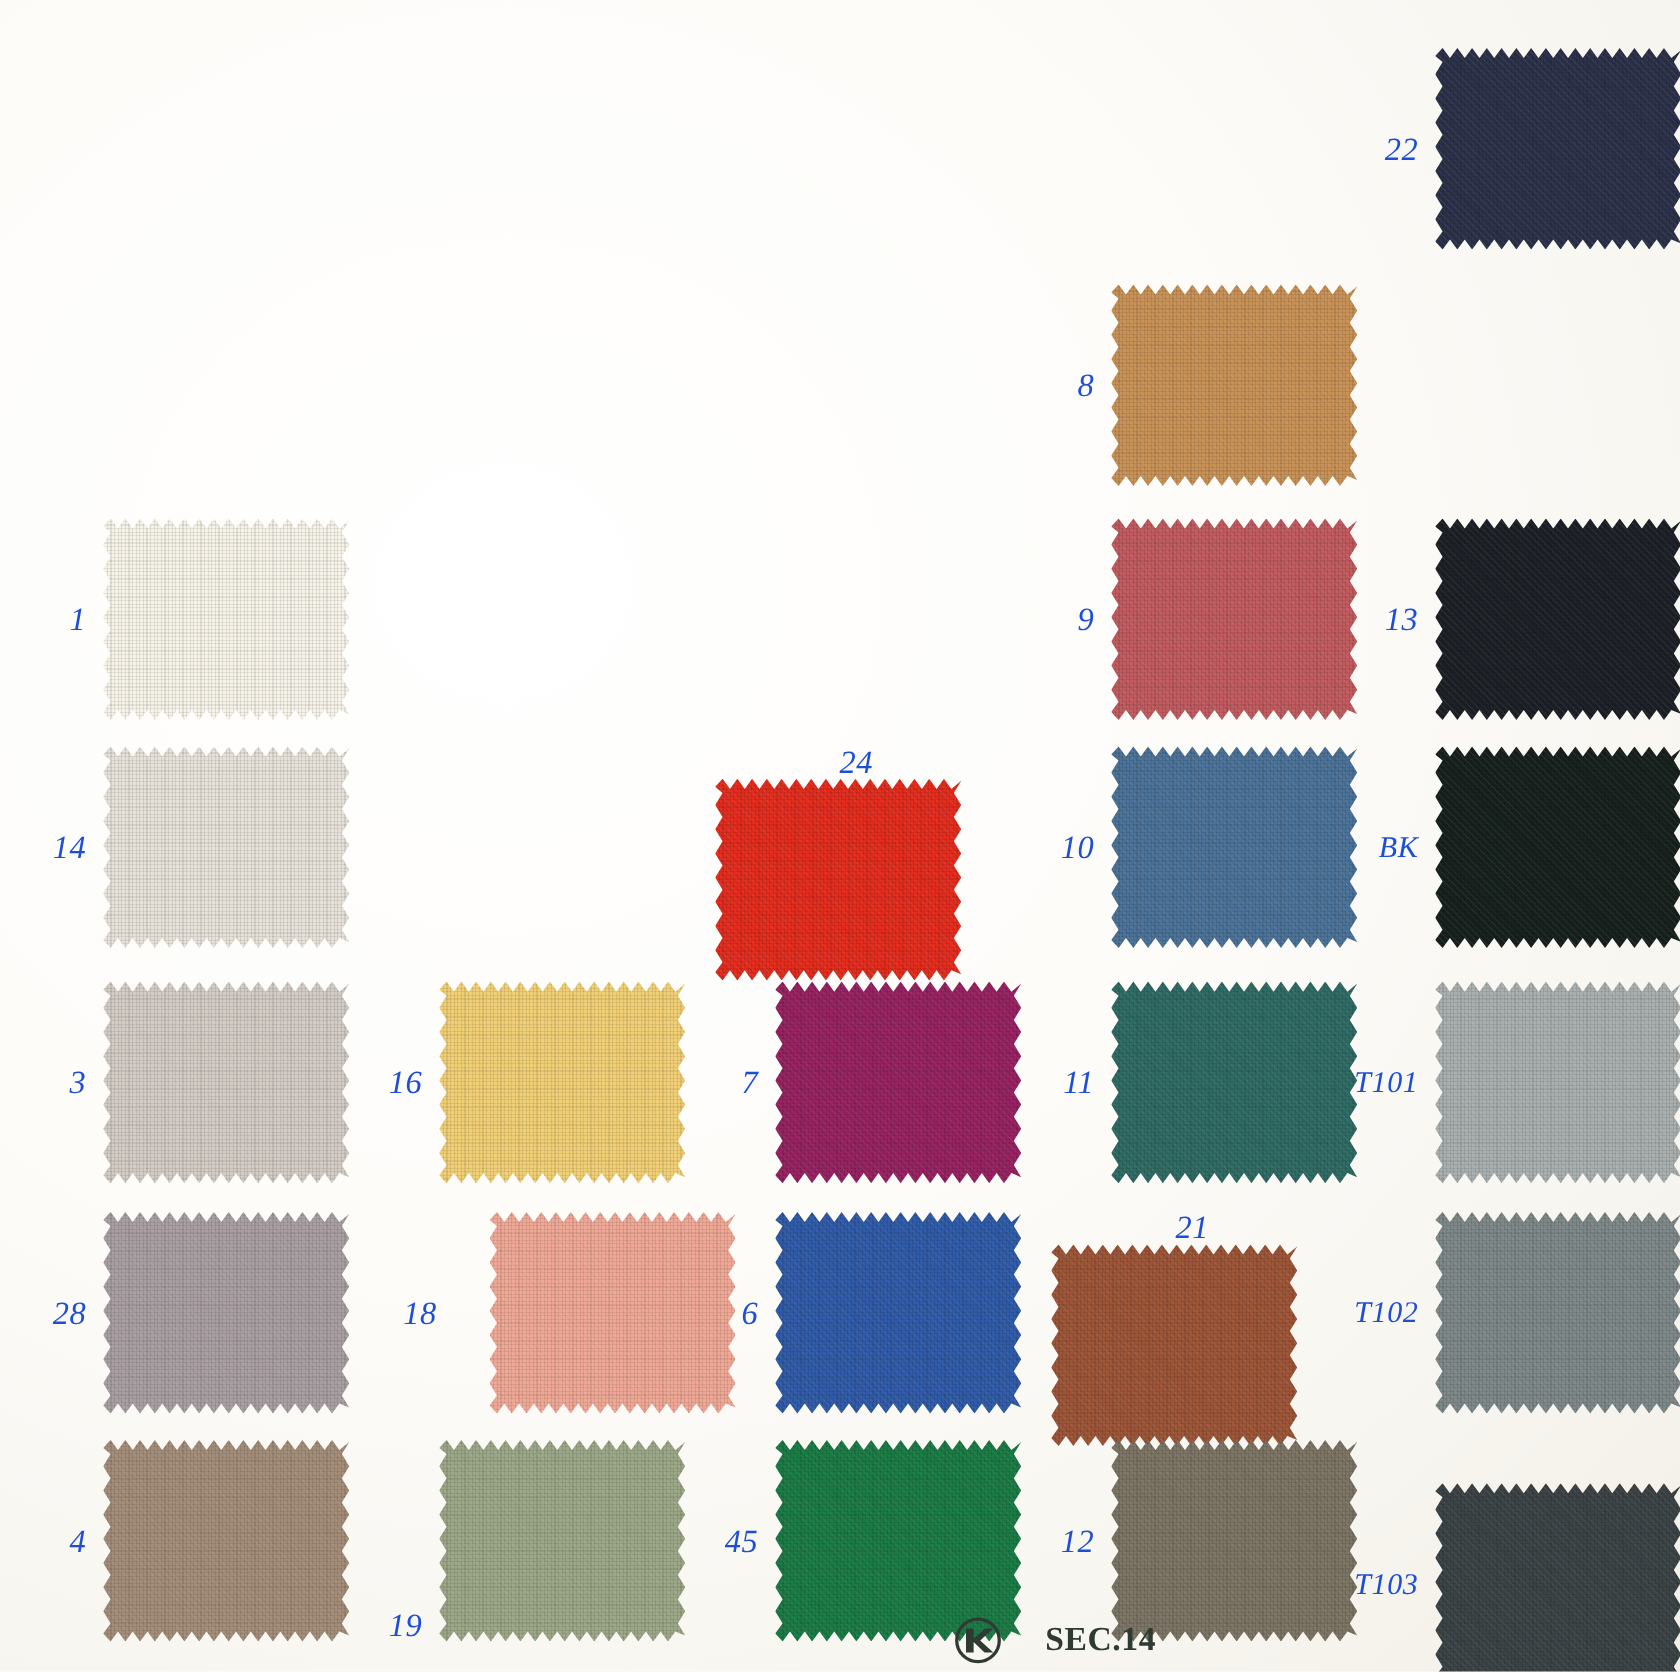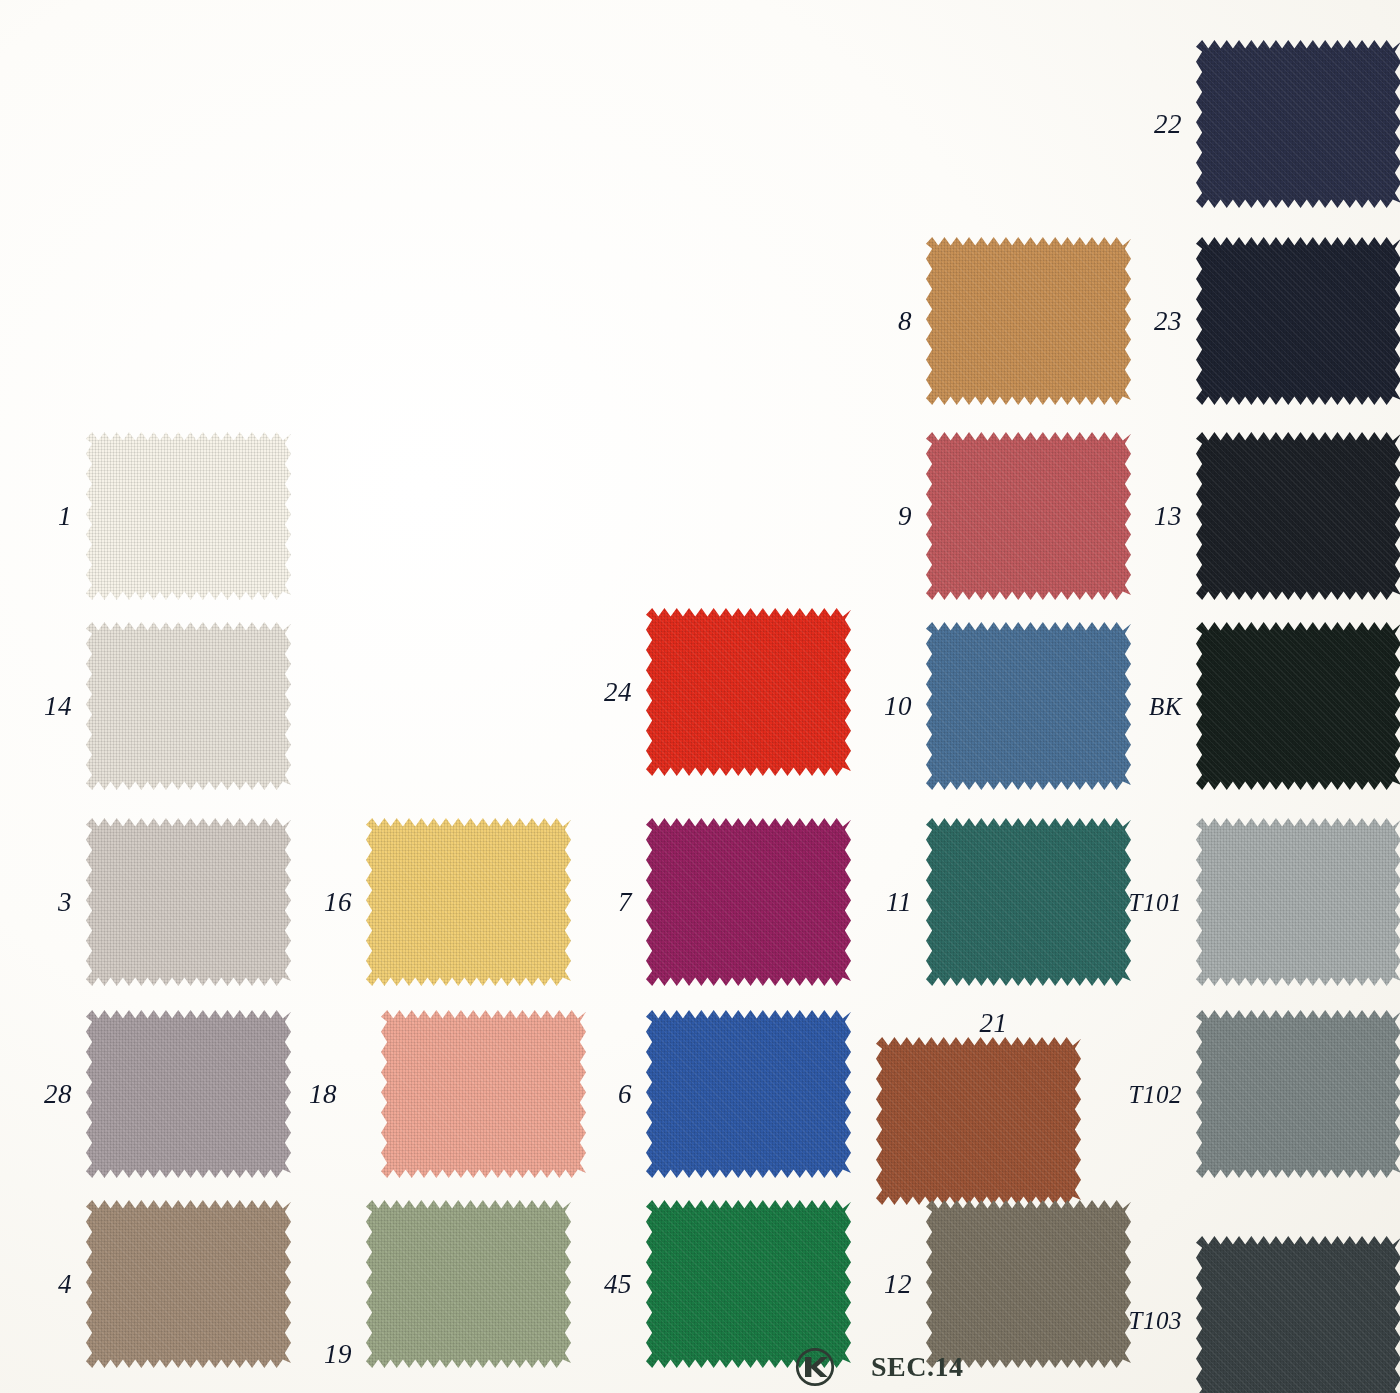--- a/index.html
+++ b/index.html
@@ -32,7 +32,7 @@
     font-family:"Liberation Serif", serif;
     font-style:italic;
     font-size:27px;
-    color:#0f172a;
+    color:#1d4ed8;
     letter-spacing:0.5px;
     line-height:1;
     white-space:nowrap;

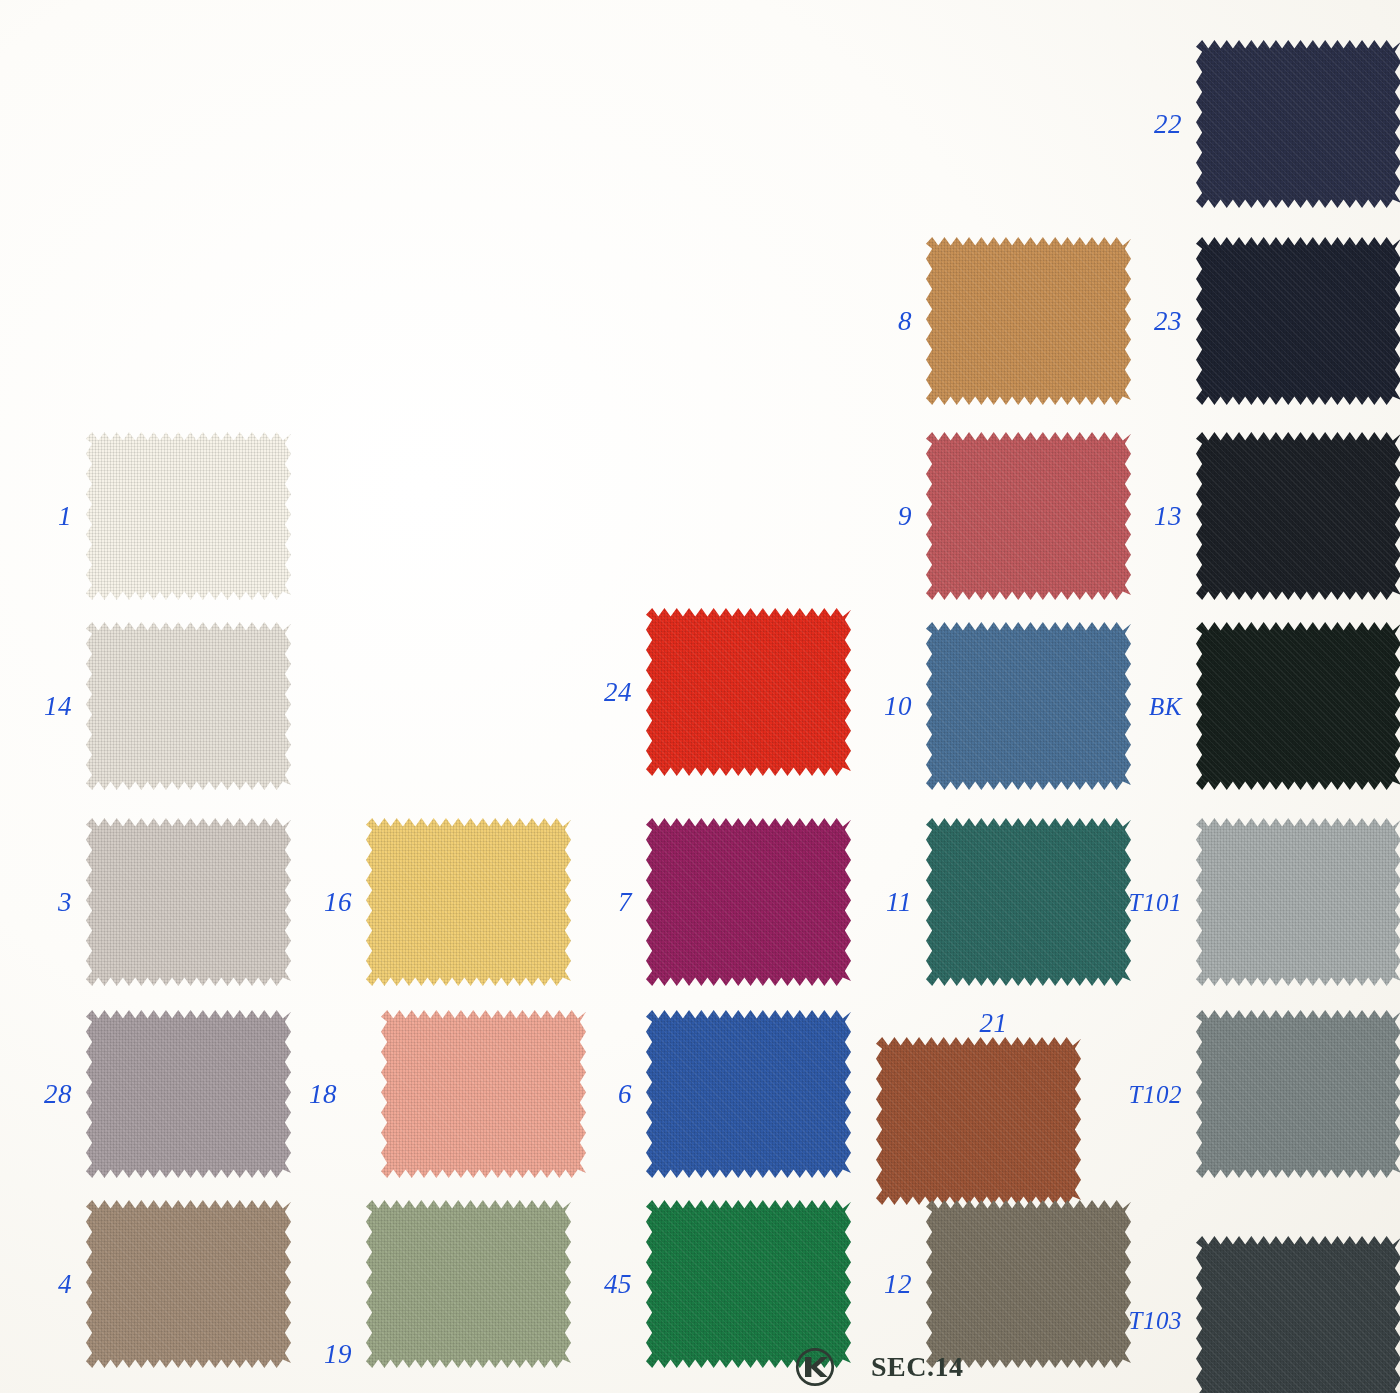--- a/index.html
+++ b/index.html
@@ -156,13 +156,6 @@
         <div class="swatch" style="background-color: rgb(199, 144, 85);"></div>
       </div>
     </div>
-    <div class="cell" style="left: 1110px; top: 237px; width: 277px; height: 168px;">
-      <div class="swatch-label">23</div>
-      <div class="swatch-wrap" style="width: 205px; height: 168px;">
-        <div class="shadow"></div>
-        <div class="swatch" style="background-color: rgb(29, 34, 48);"></div>
-      </div>
-    </div>
     <div class="cell" style="left: 0px; top: 432px; width: 277px; height: 168px;">
       <div class="swatch-label">1</div>
       <div class="swatch-wrap" style="width: 205px; height: 168px;">

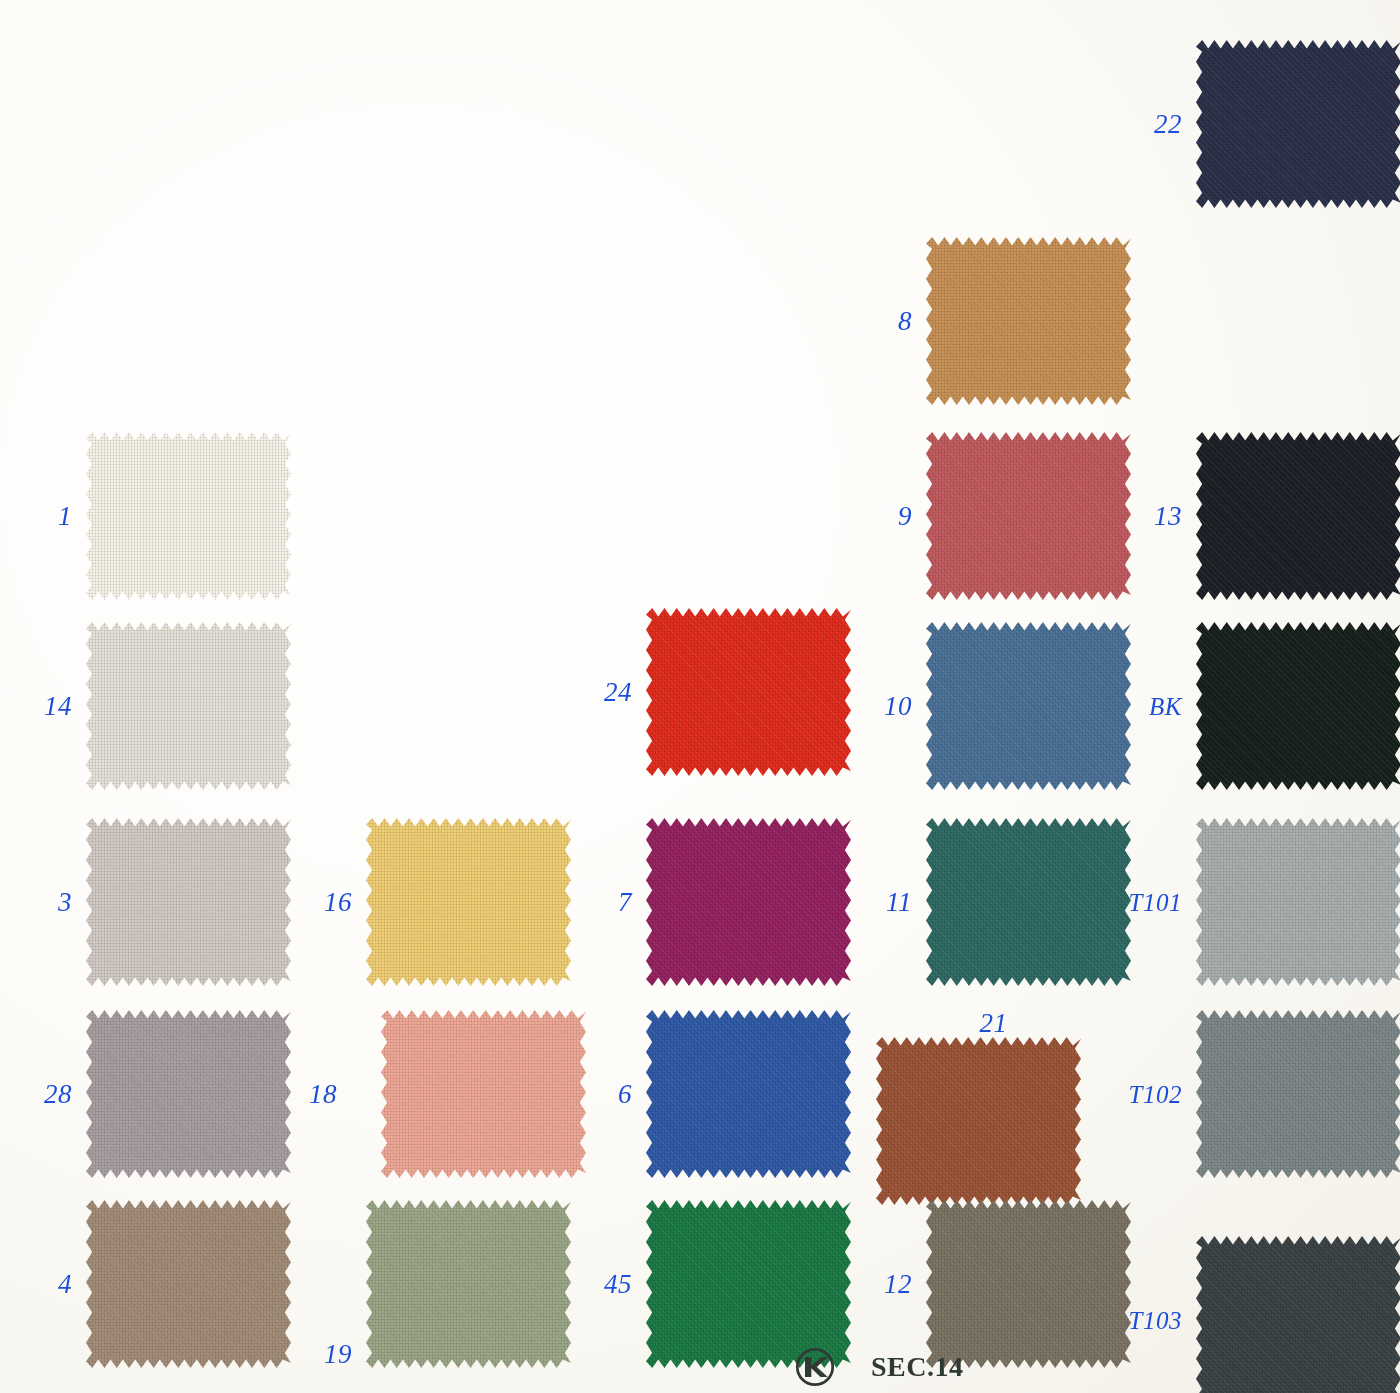--- a/index.html
+++ b/index.html
@@ -184,7 +184,7 @@
         <div class="swatch" style="background-color: rgb(230, 225, 216);"></div>
       </div>
     </div>
-    <div class="cell" style="left: 560px; top: 608px; width: 277px; height: 168px;">
+    <div class="cell" style="left: 560px; top: 622px; width: 277px; height: 168px; flex-direction: column;">
       <div class="swatch-label">24</div>
       <div class="swatch-wrap" style="width: 205px; height: 168px;">
         <div class="shadow"></div>

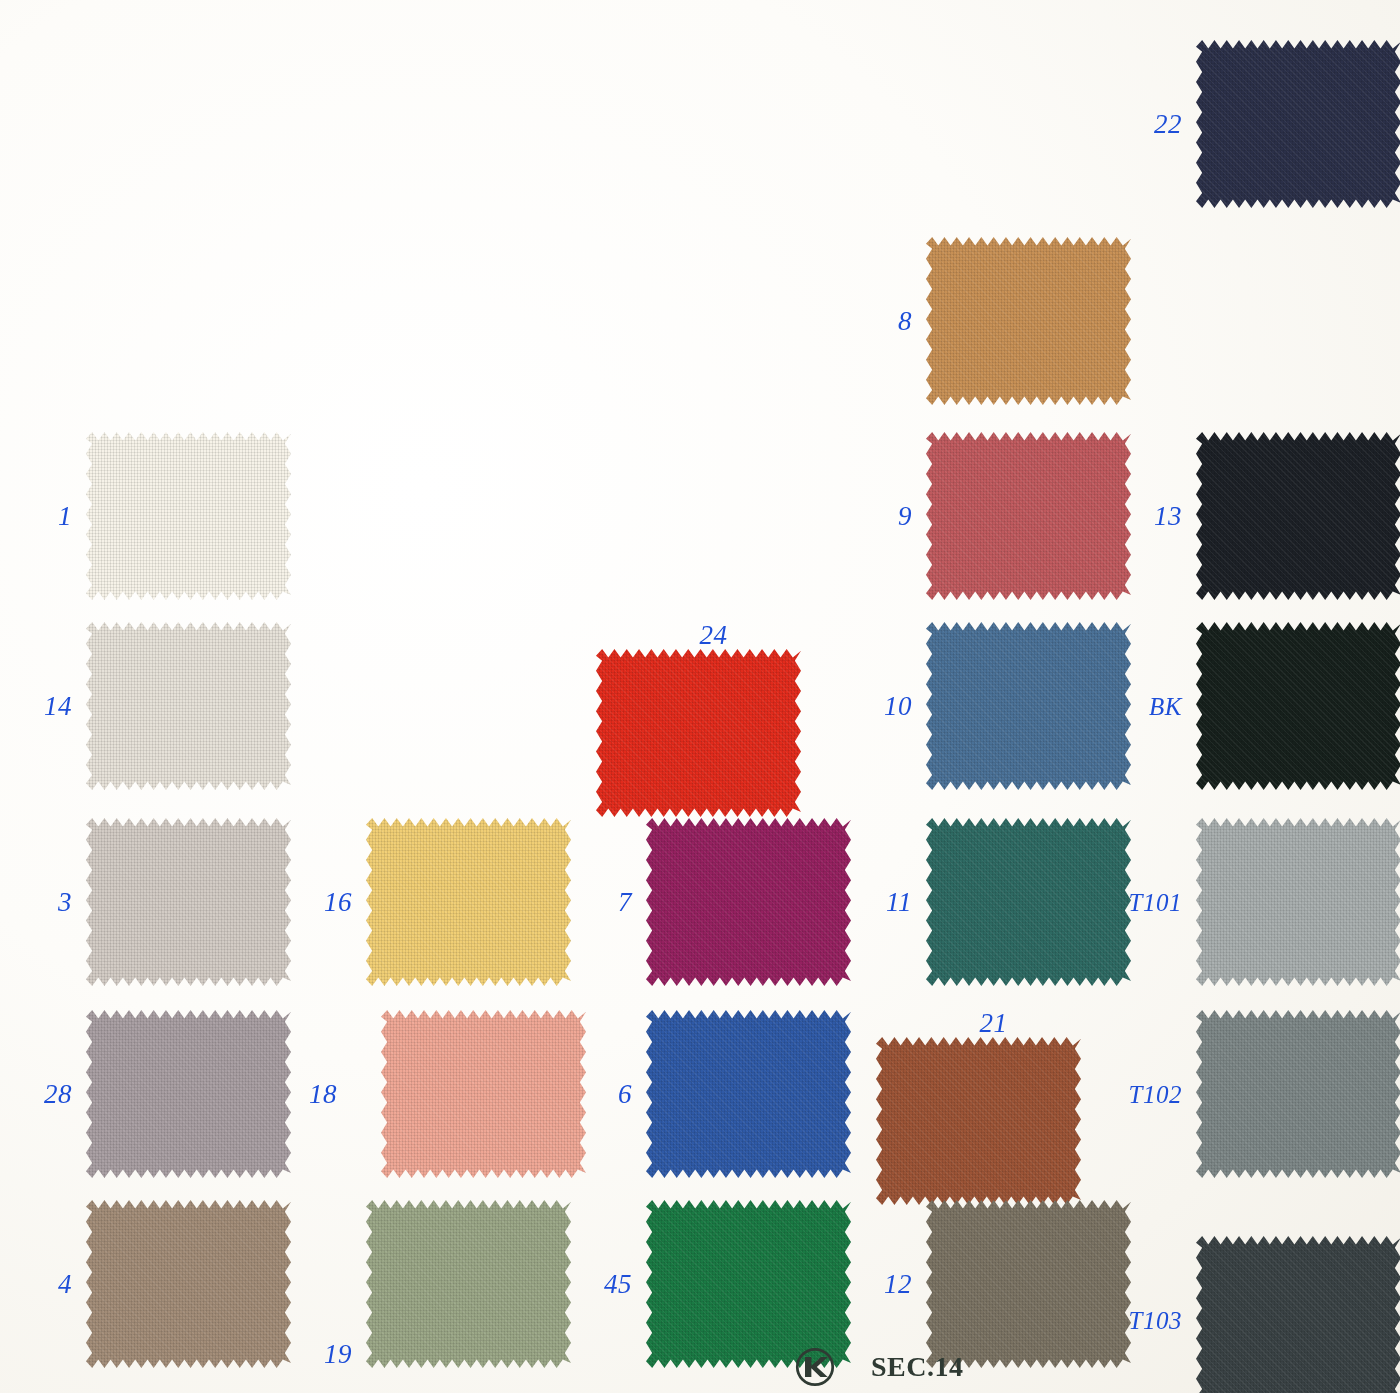--- a/index.html
+++ b/index.html
@@ -247,7 +247,7 @@
         <div class="swatch" style="background-color: rgb(168, 158, 162);"></div>
       </div>
     </div>
-    <div class="cell" style="left: 265px; top: 1010px; width: 277px; height: 168px; gap: 30px;">
+    <div class="cell" style="left: 292px; top: 1010px; width: 277px; height: 168px; gap: 30px;">
       <div class="swatch-label">18</div>
       <div class="swatch-wrap" style="width: 205px; height: 168px;">
         <div class="shadow"></div>

